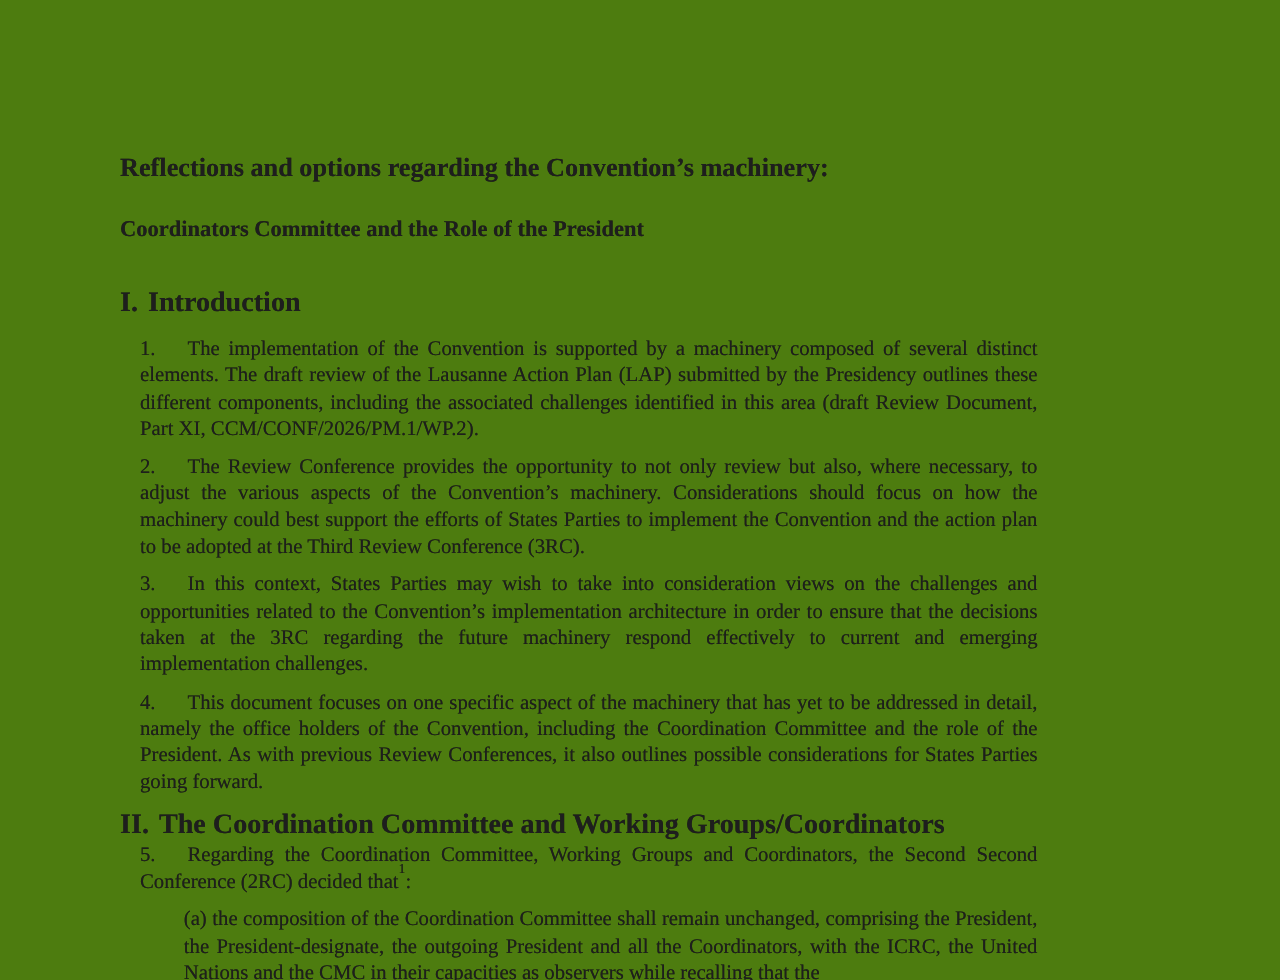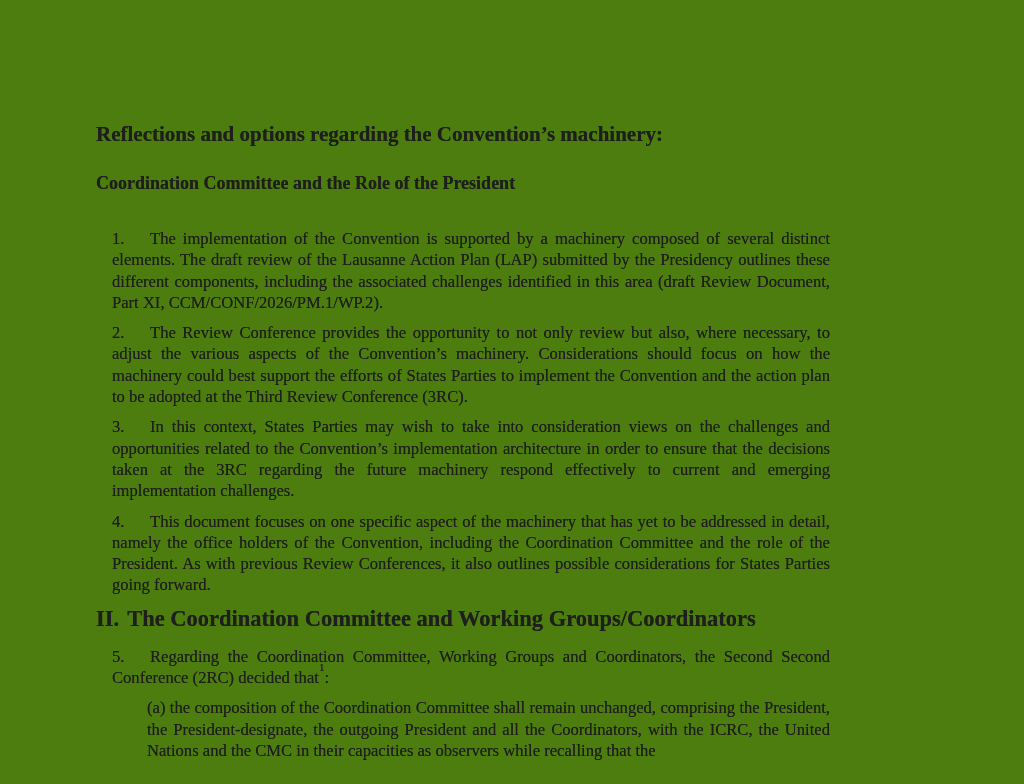--- a/index.html
+++ b/index.html
@@ -78,7 +78,7 @@
 
     <h1 class="doc-title">Reflections and options regarding the Convention’s machinery:</h1>
 
-    <h2 class="doc-subtitle">Coordination Committee and the Role of the President</h2>
+    <h2 class="doc-subtitle">Coordinators Committee and the Role of the President</h2>
 
     <div class="section section-1">
 

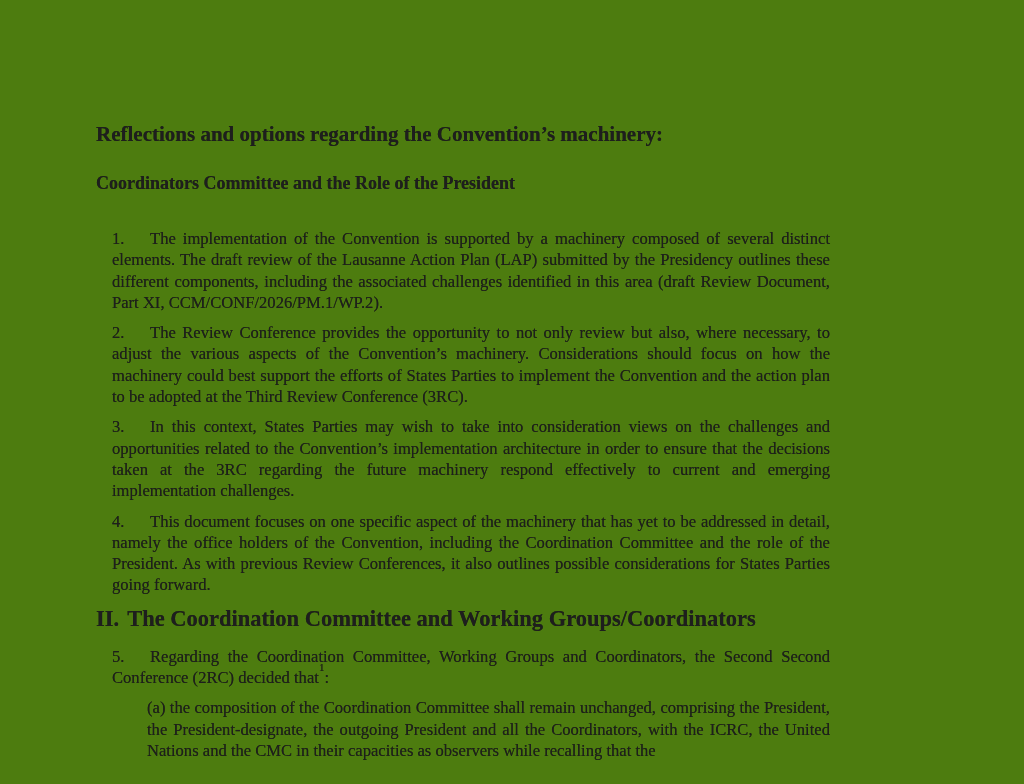--- a/index.html
+++ b/index.html
@@ -81,6 +81,9 @@
     <h2 class="doc-subtitle">Coordinators Committee and the Role of the President</h2>
 
     <div class="section section-1">
+      <h3 class="section-heading">
+        <span class="sec-num">I.</span><span>Introduction</span>
+      </h3>
 
       <p class="para">
         <span class="pnum">1.</span><span>The implementation of the Convention is supported by a machinery composed of several distinct elements. The draft review of the Lausanne Action Plan (LAP) submitted by the Presidency outlines these different components, including the associated challenges identified in this area (draft Review Document, Part XI, CCM/CONF/2026/PM.1/WP.2).</span>

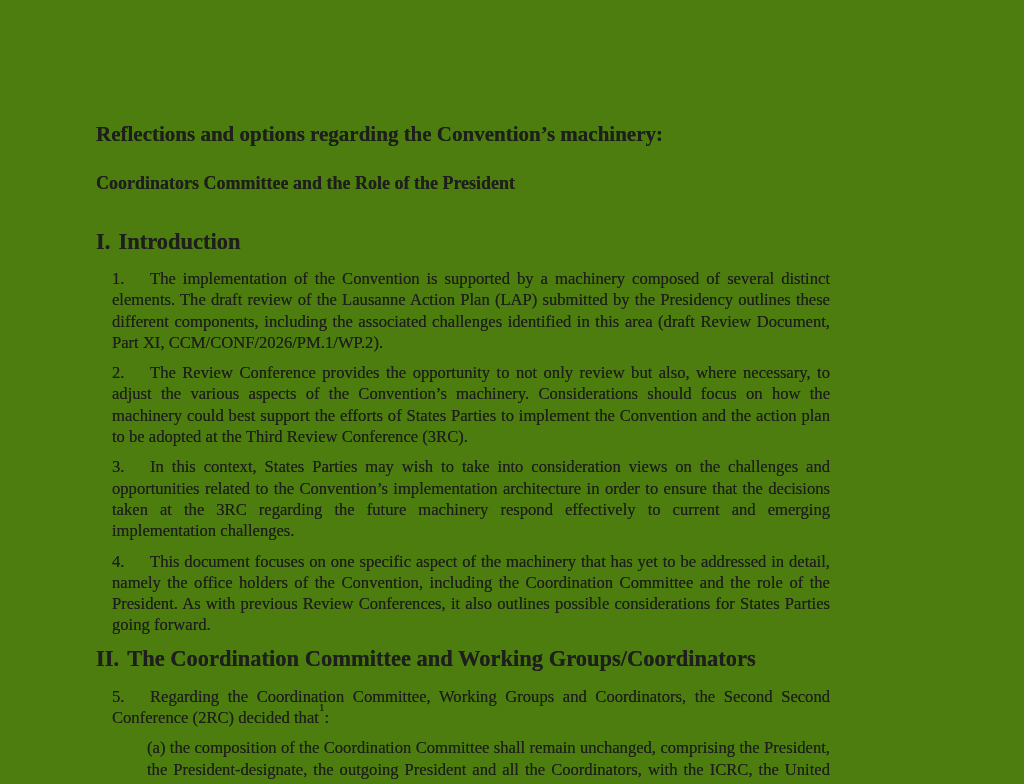--- a/index.html
+++ b/index.html
@@ -43,7 +43,7 @@
   }
   .section-2 .section-heading {
     margin-top: 8px;
-    margin-bottom: 13px;
+    margin-bottom: 0;
   }
   .para {
     font-size: 16.6px;

